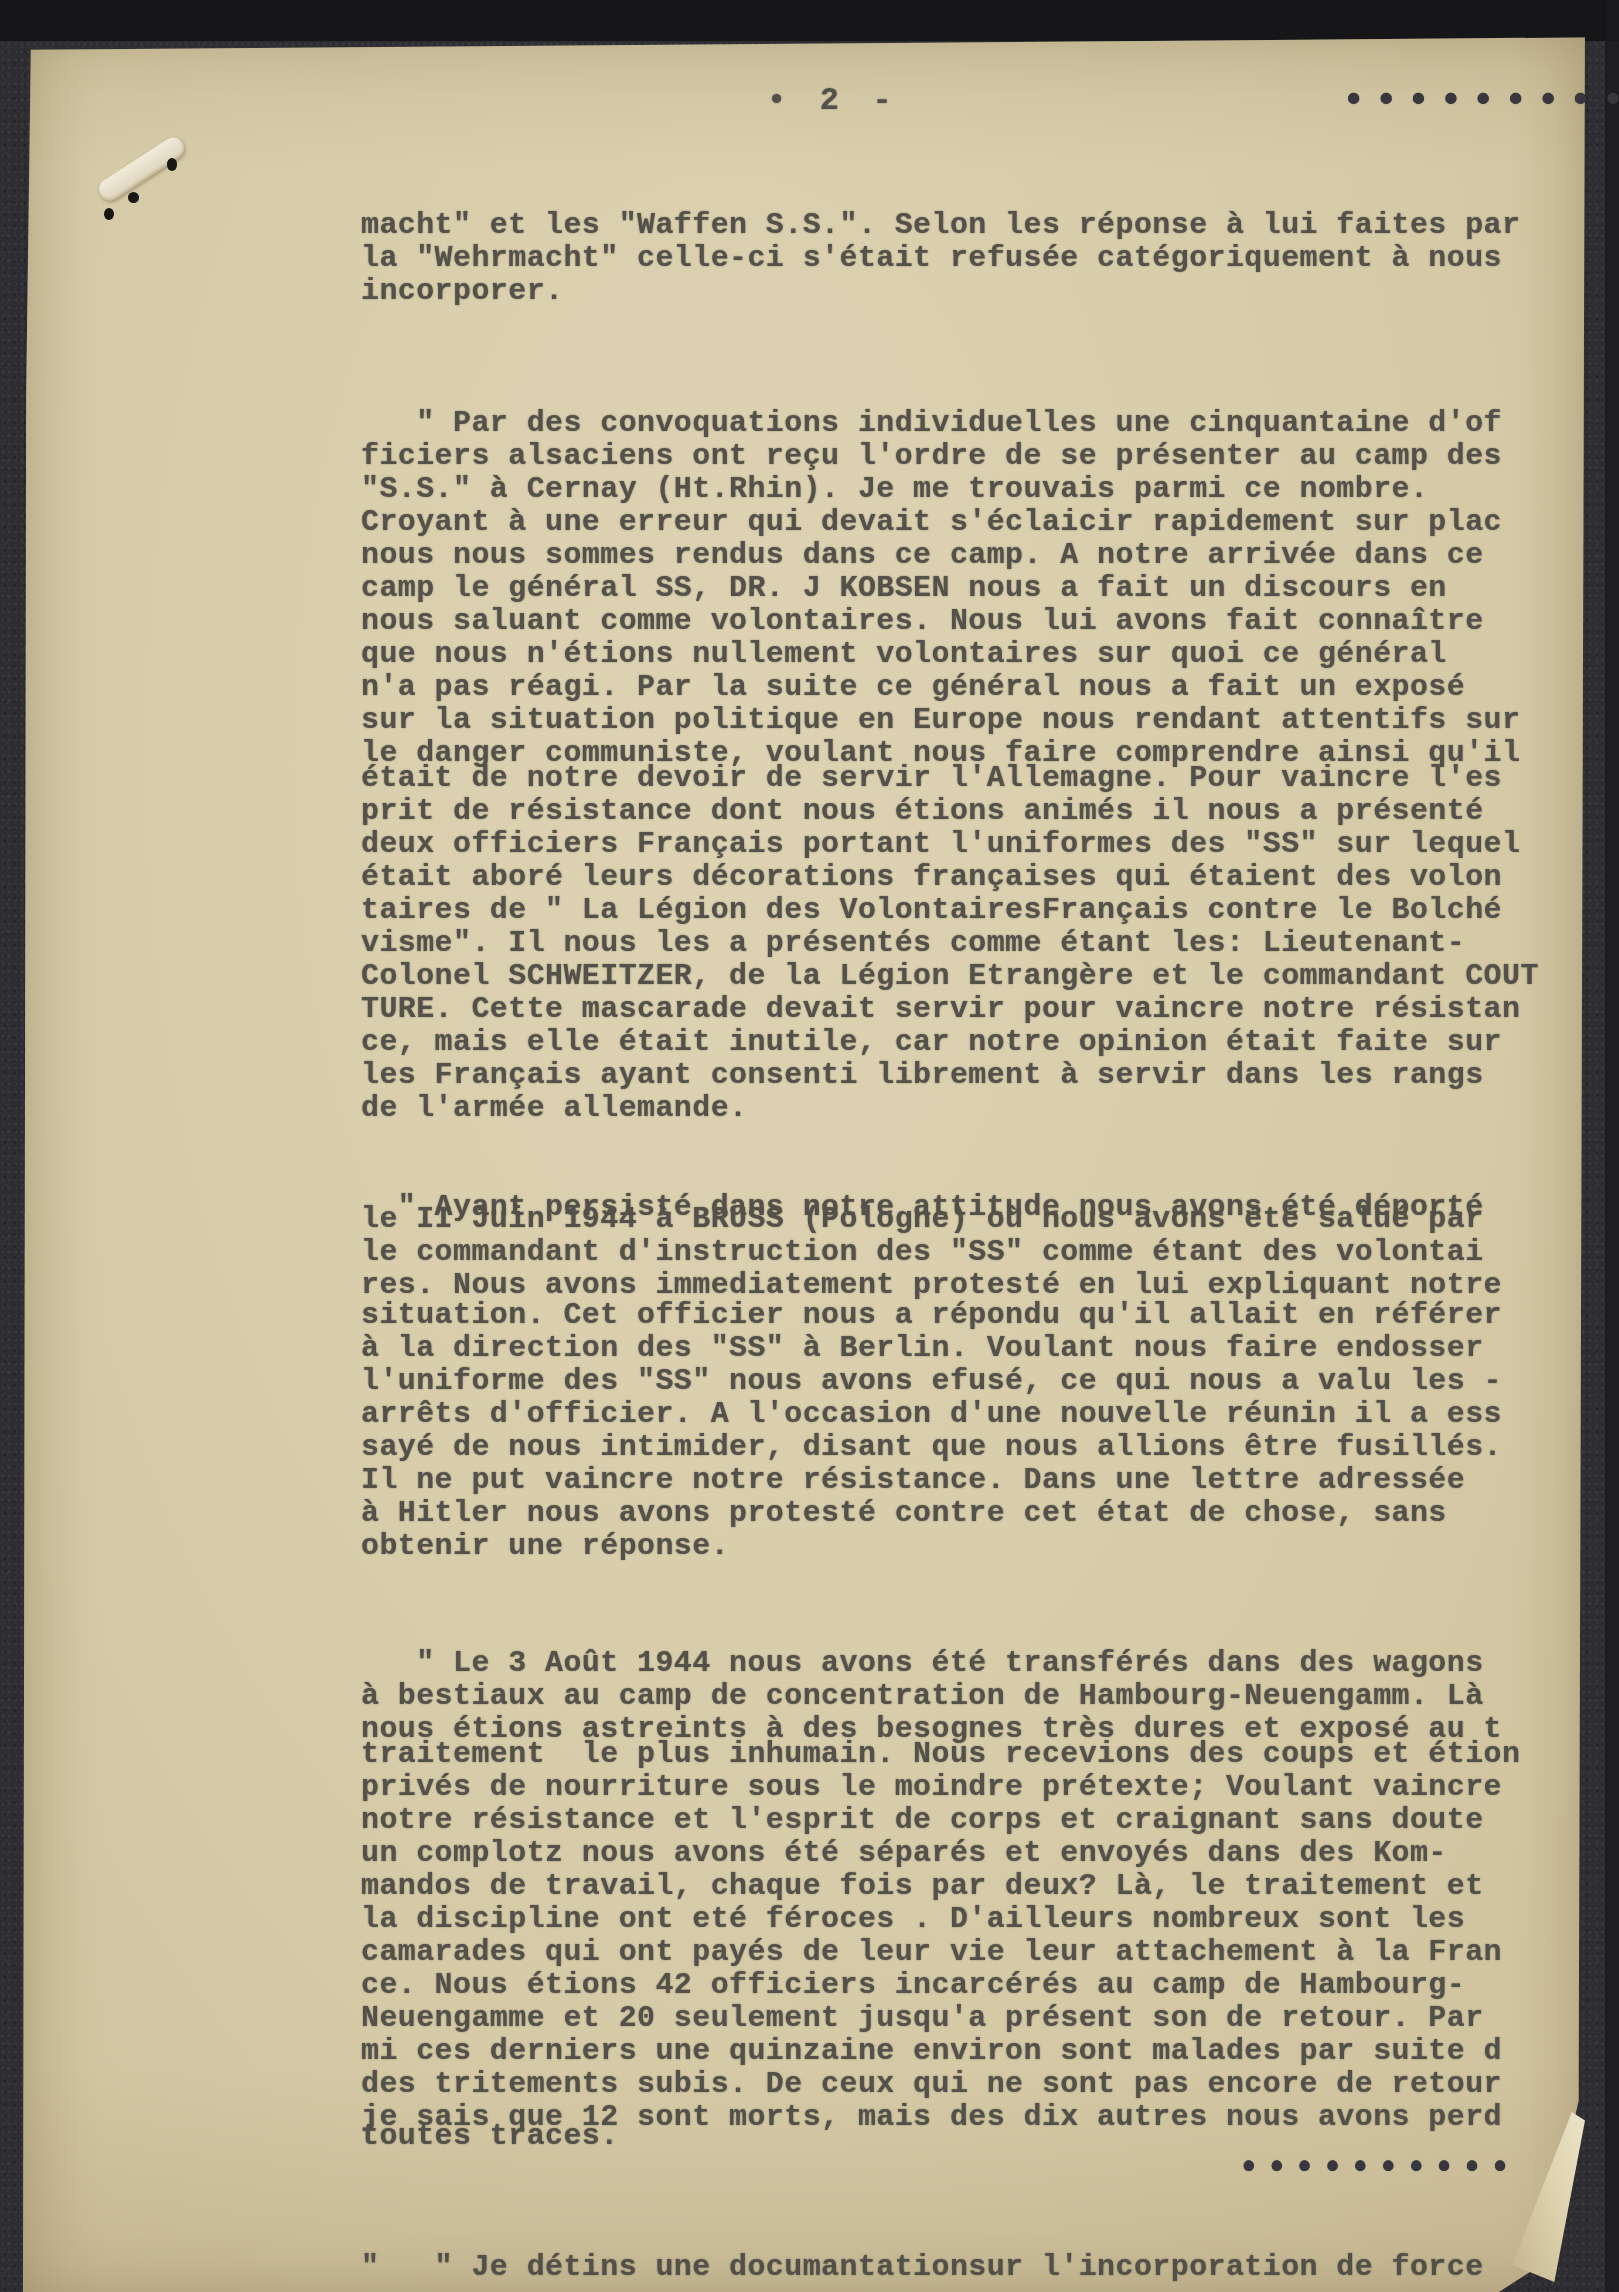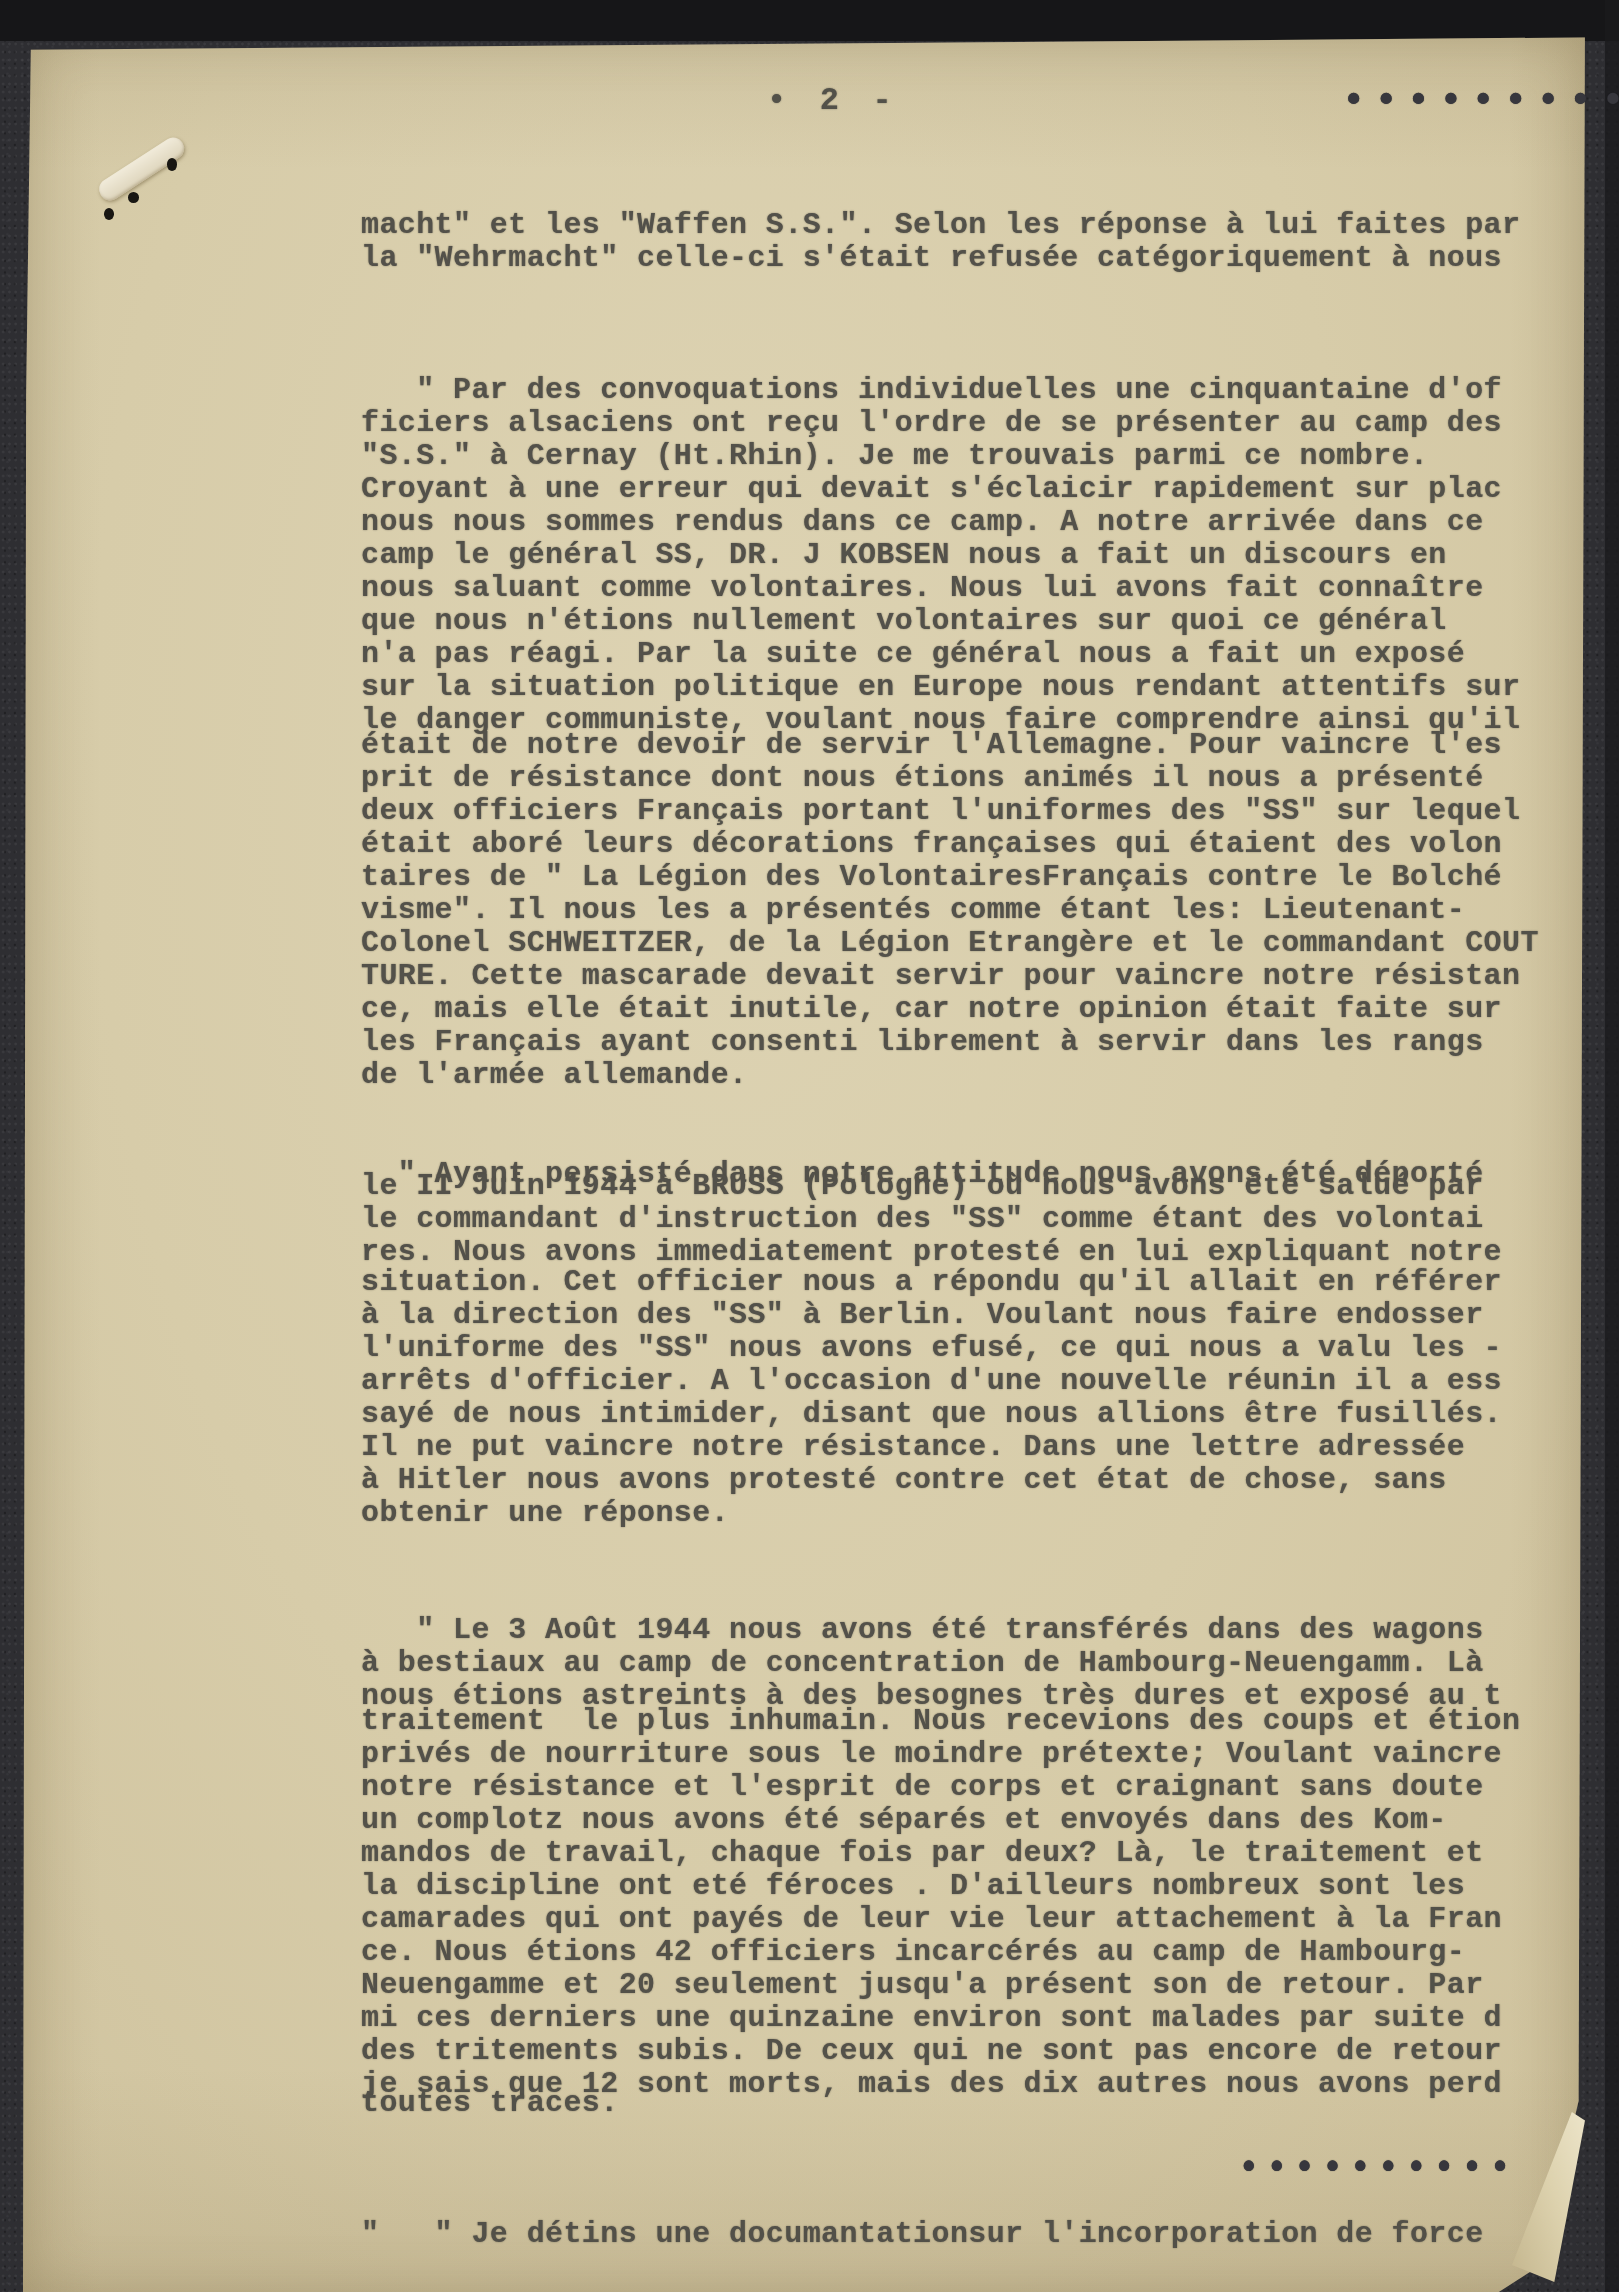--- a/index.html
+++ b/index.html
@@ -74,7 +74,7 @@
   <div class="dots dots-top">••••••••••</div>
 
   <div class="typed-block ink">
-    <div><div class="tline">macht" et les "Waffen S.S.". Selon les réponse à lui faites par</div><div class="tline">la "Wehrmacht" celle-ci s'était refusée catégoriquement à nous</div></div>
+    <div><div class="tline">macht" et les "Waffen S.S.". Selon les réponse à lui faites par</div><div class="tline">la "Wehrmacht" celle-ci s'était refusée catégoriquement à nous</div><div class="tline">incorporer.</div></div>
     <div style="margin-top: 33px;"><div class="tline">   " Par des convoquations individuelles une cinquantaine d'of</div><div class="tline">ficiers alsaciens ont reçu l'ordre de se présenter au camp des</div><div class="tline">"S.S." à Cernay (Ht.Rhin). Je me trouvais parmi ce nombre.</div><div class="tline">Croyant à une erreur qui devait s'éclaicir rapidement sur plac</div><div class="tline">nous nous sommes rendus dans ce camp. A notre arrivée dans ce</div><div class="tline">camp le général SS, DR. J KOBSEN nous a fait un discours en</div><div class="tline">nous saluant comme volontaires. Nous lui avons fait connaître</div><div class="tline">que nous n'étions nullement volontaires sur quoi ce général</div><div class="tline">n'a pas réagi. Par la suite ce général nous a fait un exposé</div><div class="tline">sur la situation politique en Europe nous rendant attentifs sur</div><div class="tline">le danger communiste, voulant nous faire comprendre ainsi qu'il</div><div class="tline" style="margin-top: -8px;">était de notre devoir de servir l'Allemagne. Pour vaincre l'es</div><div class="tline">prit de résistance dont nous étions animés il nous a présenté</div><div class="tline">deux officiers Français portant l'uniformes des "SS" sur lequel</div><div class="tline">était aboré leurs décorations françaises qui étaient des volon</div><div class="tline">taires de " La Légion des VolontairesFrançais contre le Bolché</div><div class="tline">visme". Il nous les a présentés comme étant les: Lieutenant-</div><div class="tline">Colonel SCHWEITZER, de la Légion Etrangère et le commandant COUT</div><div class="tline">TURE. Cette mascarade devait servir pour vaincre notre résistan</div><div class="tline">ce, mais elle était inutile, car notre opinion était faite sur</div><div class="tline">les Français ayant consenti librement à servir dans les rangs</div><div class="tline">de l'armée allemande.</div></div>
     <div><div class="tline">  " Ayant persisté dans notre attitude nous avons été déporté</div><div class="tline" style="margin-top: -20.6px;">le II Juin 1944 à BRUSS (Pologne) où nous avons été salué par</div><div class="tline">le commandant d'instruction des "SS" comme étant des volontai</div><div class="tline">res. Nous avons immediatement protesté en lui expliquant notre</div><div class="tline" style="margin-top: -3.6px;">situation. Cet officier nous a répondu qu'il allait en référer</div><div class="tline">à la direction des "SS" à Berlin. Voulant nous faire endosser</div><div class="tline">l'uniforme des "SS" nous avons efusé, ce qui nous a valu les -</div><div class="tline">arrêts d'officier. A l'occasion d'une nouvelle réunin il a ess</div><div class="tline">sayé de nous intimider, disant que nous allions être fusillés.</div><div class="tline">Il ne put vaincre notre résistance. Dans une lettre adressée</div><div class="tline">à Hitler nous avons protesté contre cet état de chose, sans</div><div class="tline">obtenir une réponse.</div></div>
     <div style="margin-top: 18px;"><div class="tline">   " Le 3 Août 1944 nous avons été transférés dans des wagons</div><div class="tline">à bestiaux au camp de concentration de Hambourg-Neuengamm. Là</div><div class="tline">nous étions astreints à des besognes très dures et exposé au t</div><div class="tline" style="margin-top: -8px;">traitement  le plus inhumain. Nous recevions des coups et étion</div><div class="tline">privés de nourriture sous le moindre prétexte; Voulant vaincre</div><div class="tline">notre résistance et l'esprit de corps et craignant sans doute</div><div class="tline">un complotz nous avons été séparés et envoyés dans des Kom-</div><div class="tline">mandos de travail, chaque fois par deux? Là, le traitement et</div><div class="tline">la discipline ont eté féroces . D'ailleurs nombreux sont les</div><div class="tline">camarades qui ont payés de leur vie leur attachement à la Fran</div><div class="tline">ce. Nous étions 42 officiers incarcérés au camp de Hambourg-</div><div class="tline">Neuengamme et 20 seulement jusqu'a présent son de retour. Par</div><div class="tline">mi ces derniers une quinzaine environ sont malades par suite d</div><div class="tline">des tritements subis. De ceux qui ne sont pas encore de retour</div><div class="tline">je sais que 12 sont morts, mais des dix autres nous avons perd</div><div class="tline" style="margin-top: -13.4px;">toutes traces.</div></div>

